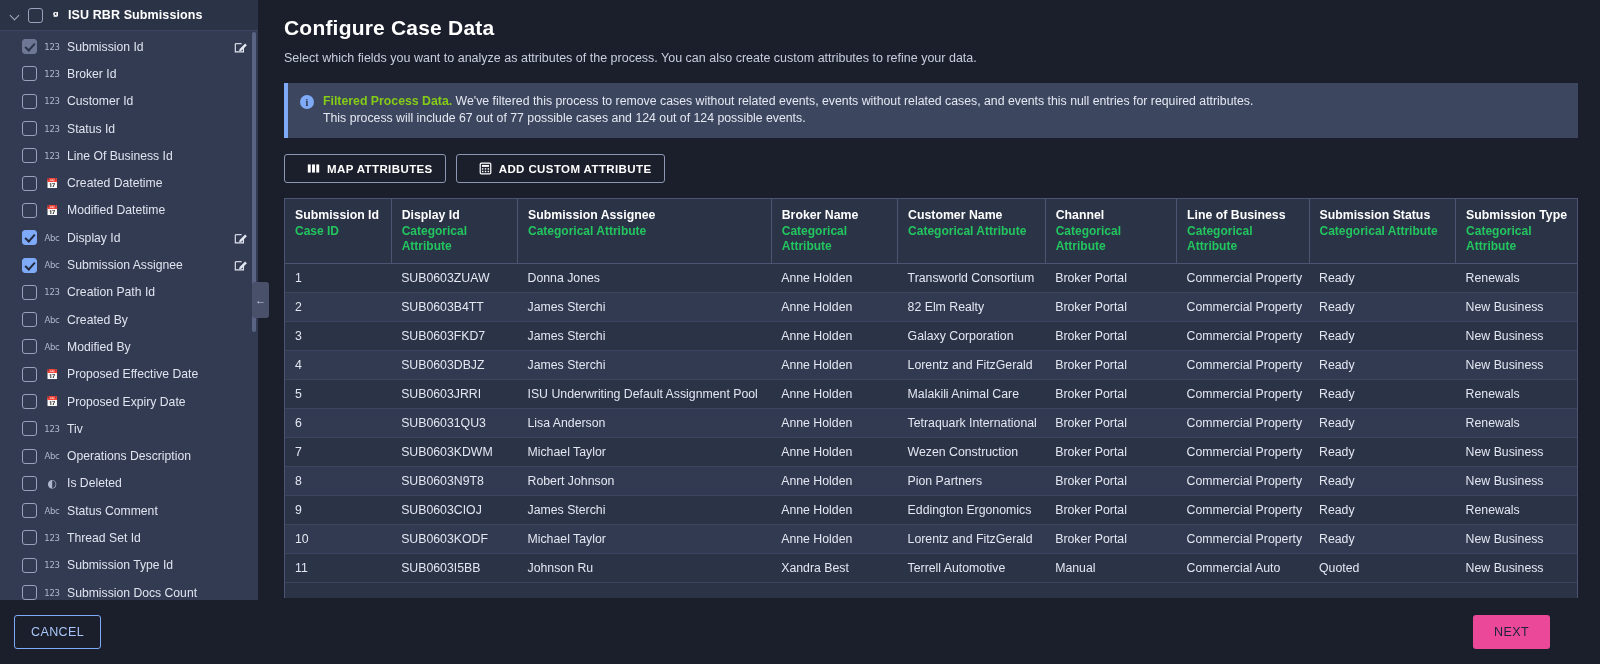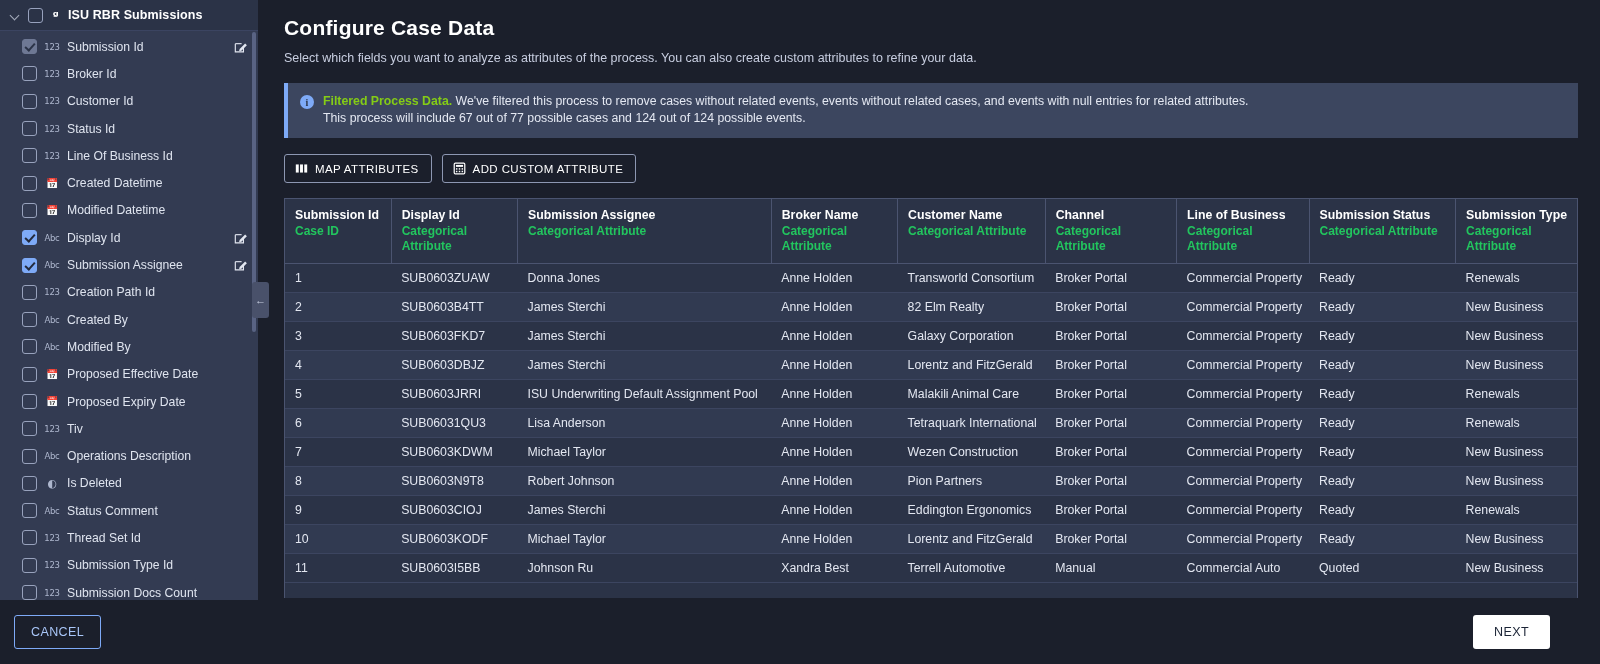--- a/index.html
+++ b/index.html
@@ -366,7 +366,7 @@
     <div class="banner">
       <span class="info-ic">i</span>
       <div class="banner-text">
-        <div><b>Filtered Process Data.</b><span> We've filtered this process to remove cases without related events, events without related cases, and events with null entries for related attributes.</span></div>
+        <div><b>Filtered Process Data.</b><span> We've filtered this process to remove cases without related events, events without related cases, and events this null entries for required attributes.</span></div>
         <div>This process will include 67 out of 77 possible cases and 124 out of 124 possible events.</div>
       </div>
     </div>

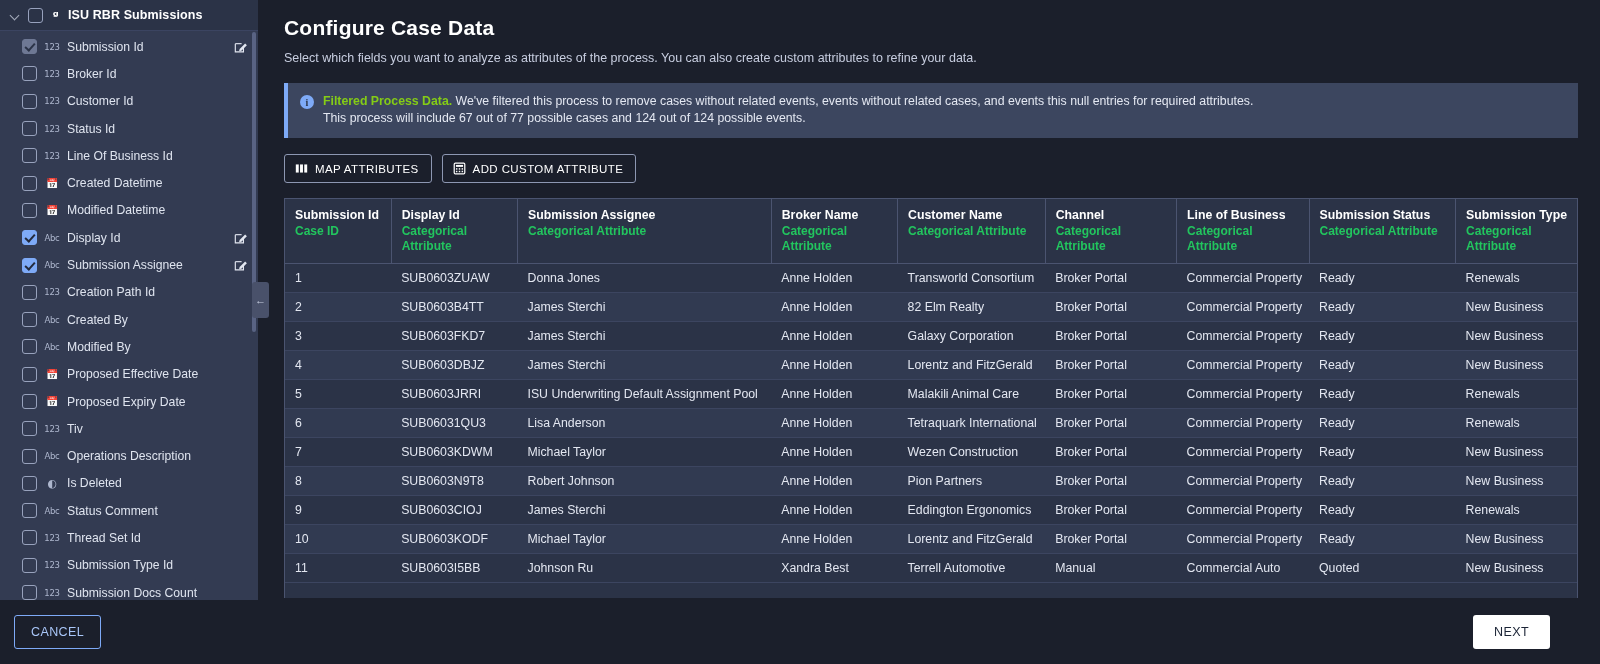--- a/index.html
+++ b/index.html
@@ -143,8 +143,8 @@
   .tb-btn {
     border: 1px solid #8d97b2; border-radius: 3px;
     background: transparent; color: #fff;
-    font-size: 11.5px; font-weight: 400; letter-spacing: .4px;
-    padding: 7px 12px 7px 10px;
+    font-size: 11.5px; font-weight: 700; letter-spacing: .4px;
+    padding: 7px 12px 7px 22px;
     display: flex; align-items: center; gap: 7px;
     font-family: "Liberation Sans", sans-serif;
     cursor: pointer;

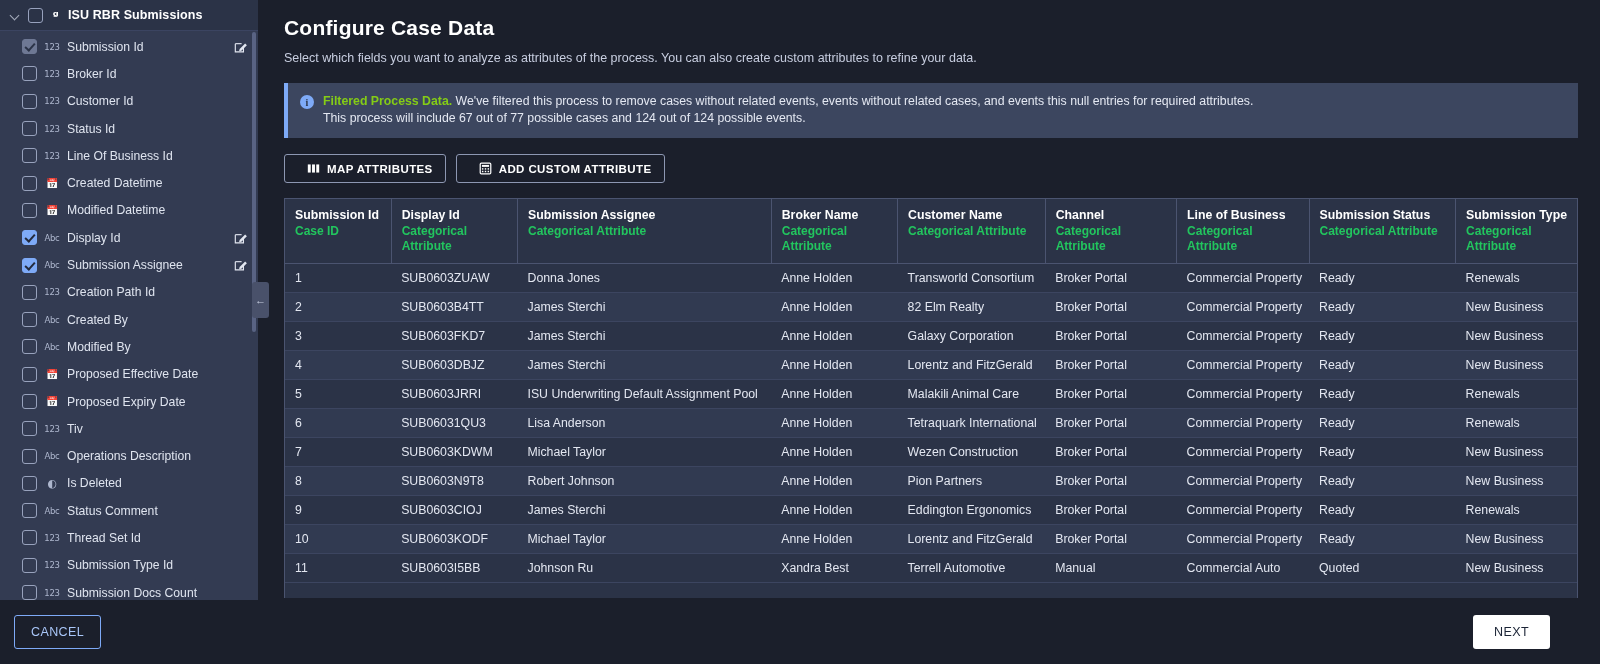--- a/index.html
+++ b/index.html
@@ -205,7 +205,7 @@
   .btn-next {
     margin-left: auto;
     border: none; border-radius: 3px;
-    background: #ffffff; color: #1b2436;
+    background: #ec4899; color: #1b2436;
     font-size: 12.5px; letter-spacing: .4px;
     padding: 10px 21px;
     cursor: pointer;

